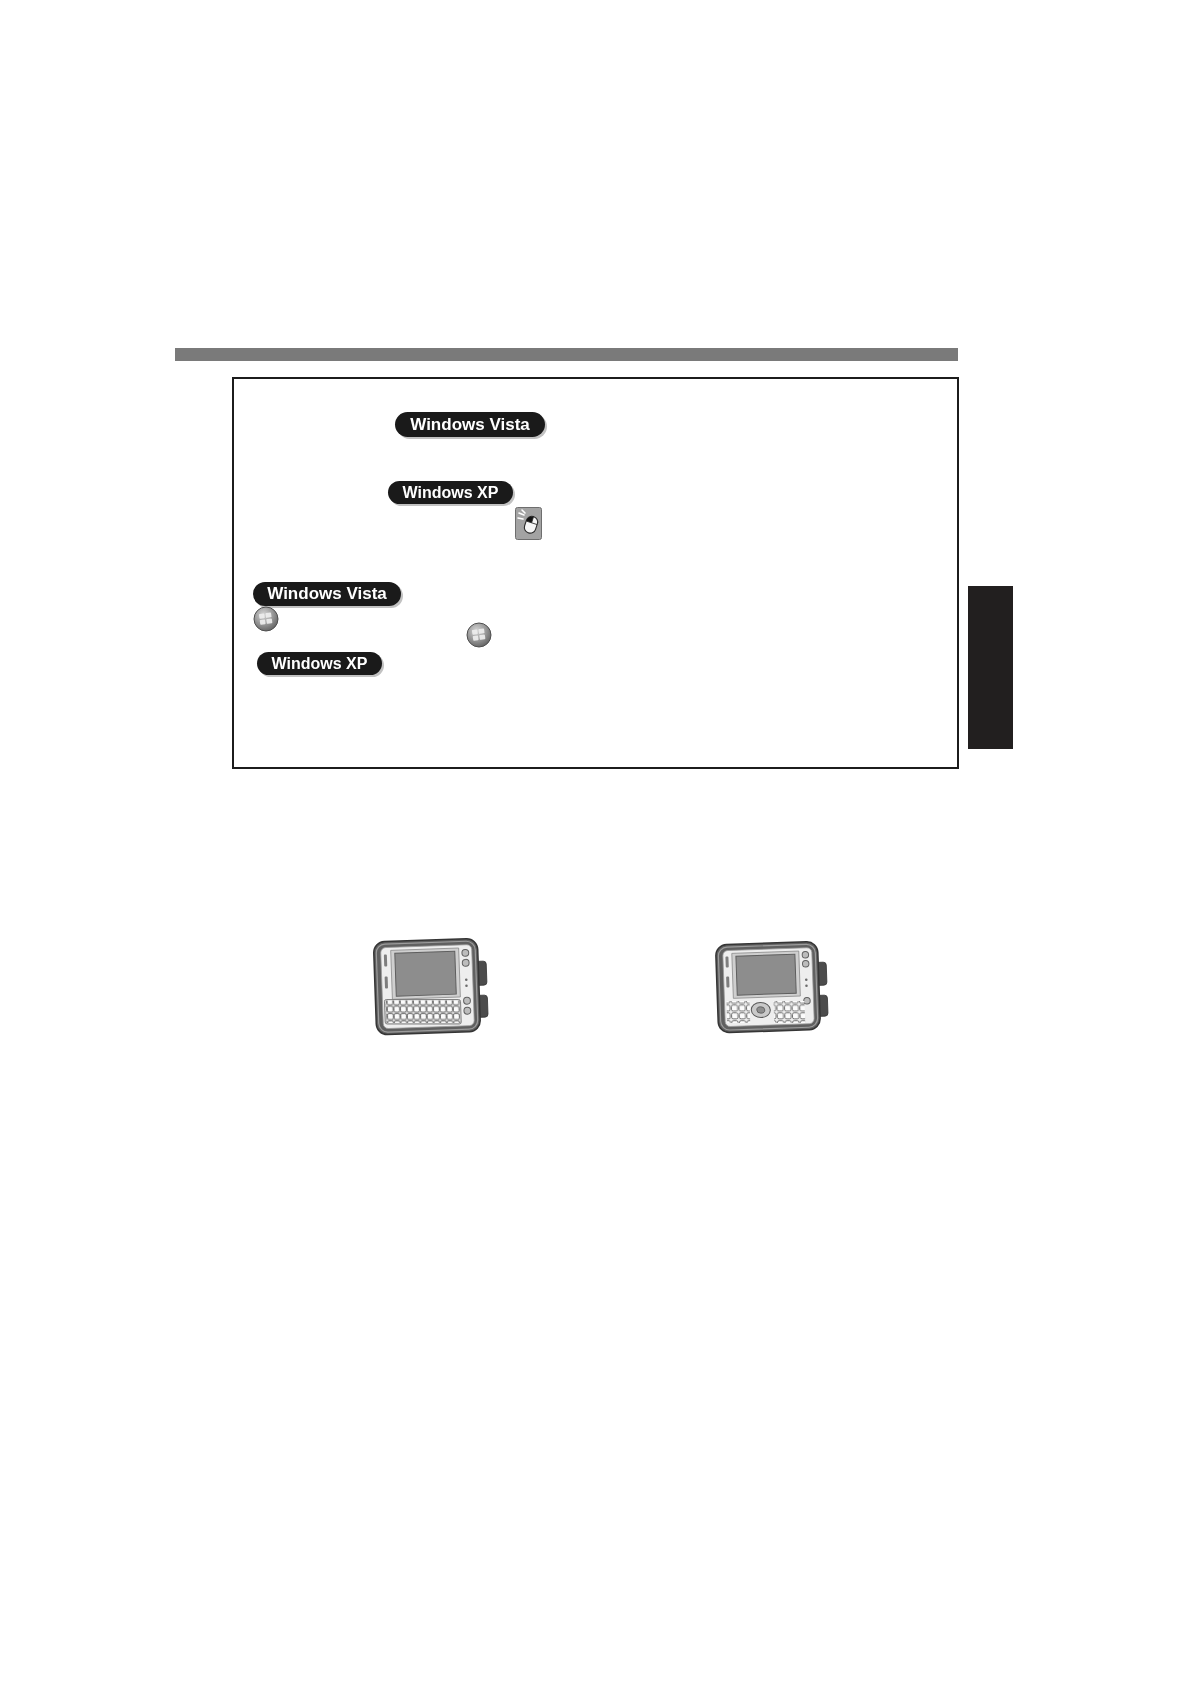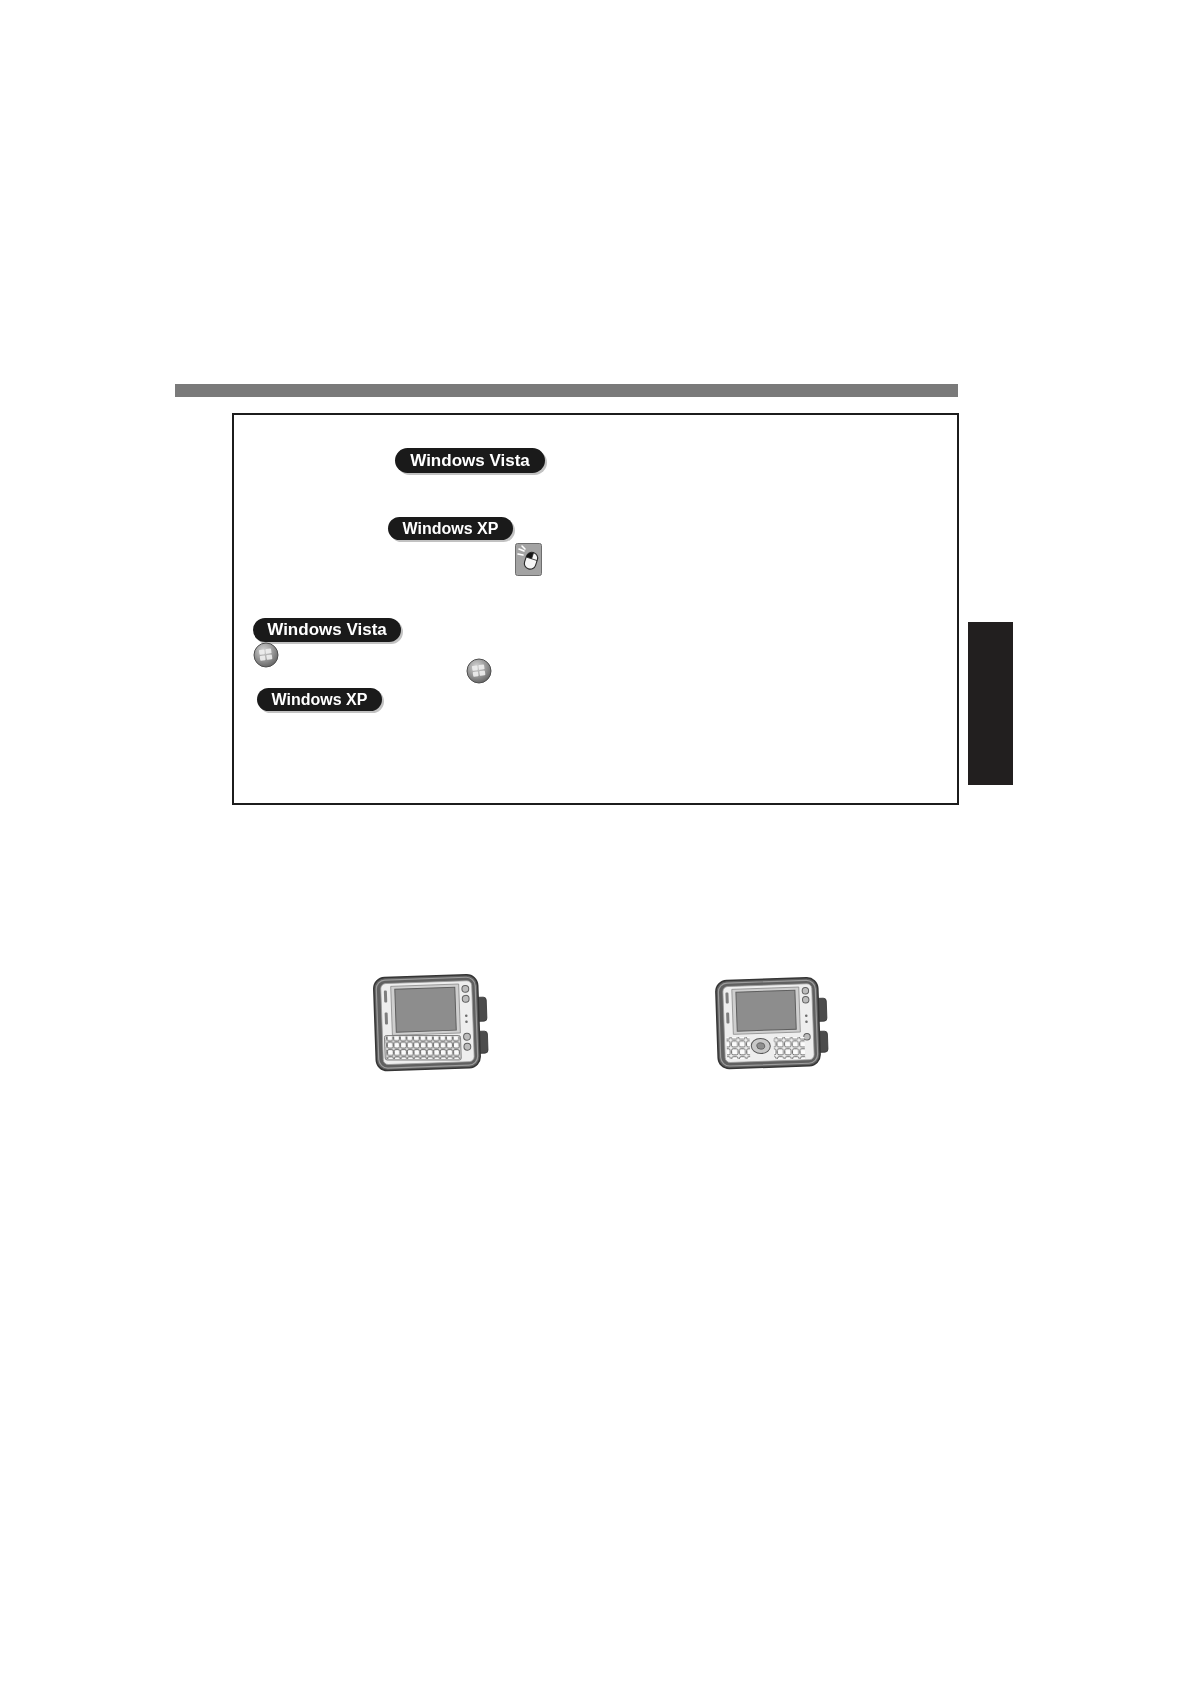--- a/index.html
+++ b/index.html
@@ -9,7 +9,7 @@
     font-family:"Liberation Sans", sans-serif;
     overflow:hidden;
   }
-  .abs { position:absolute;margin-top:36px; }
+  .abs { position:absolute; }
 
   
   #header-bar {

